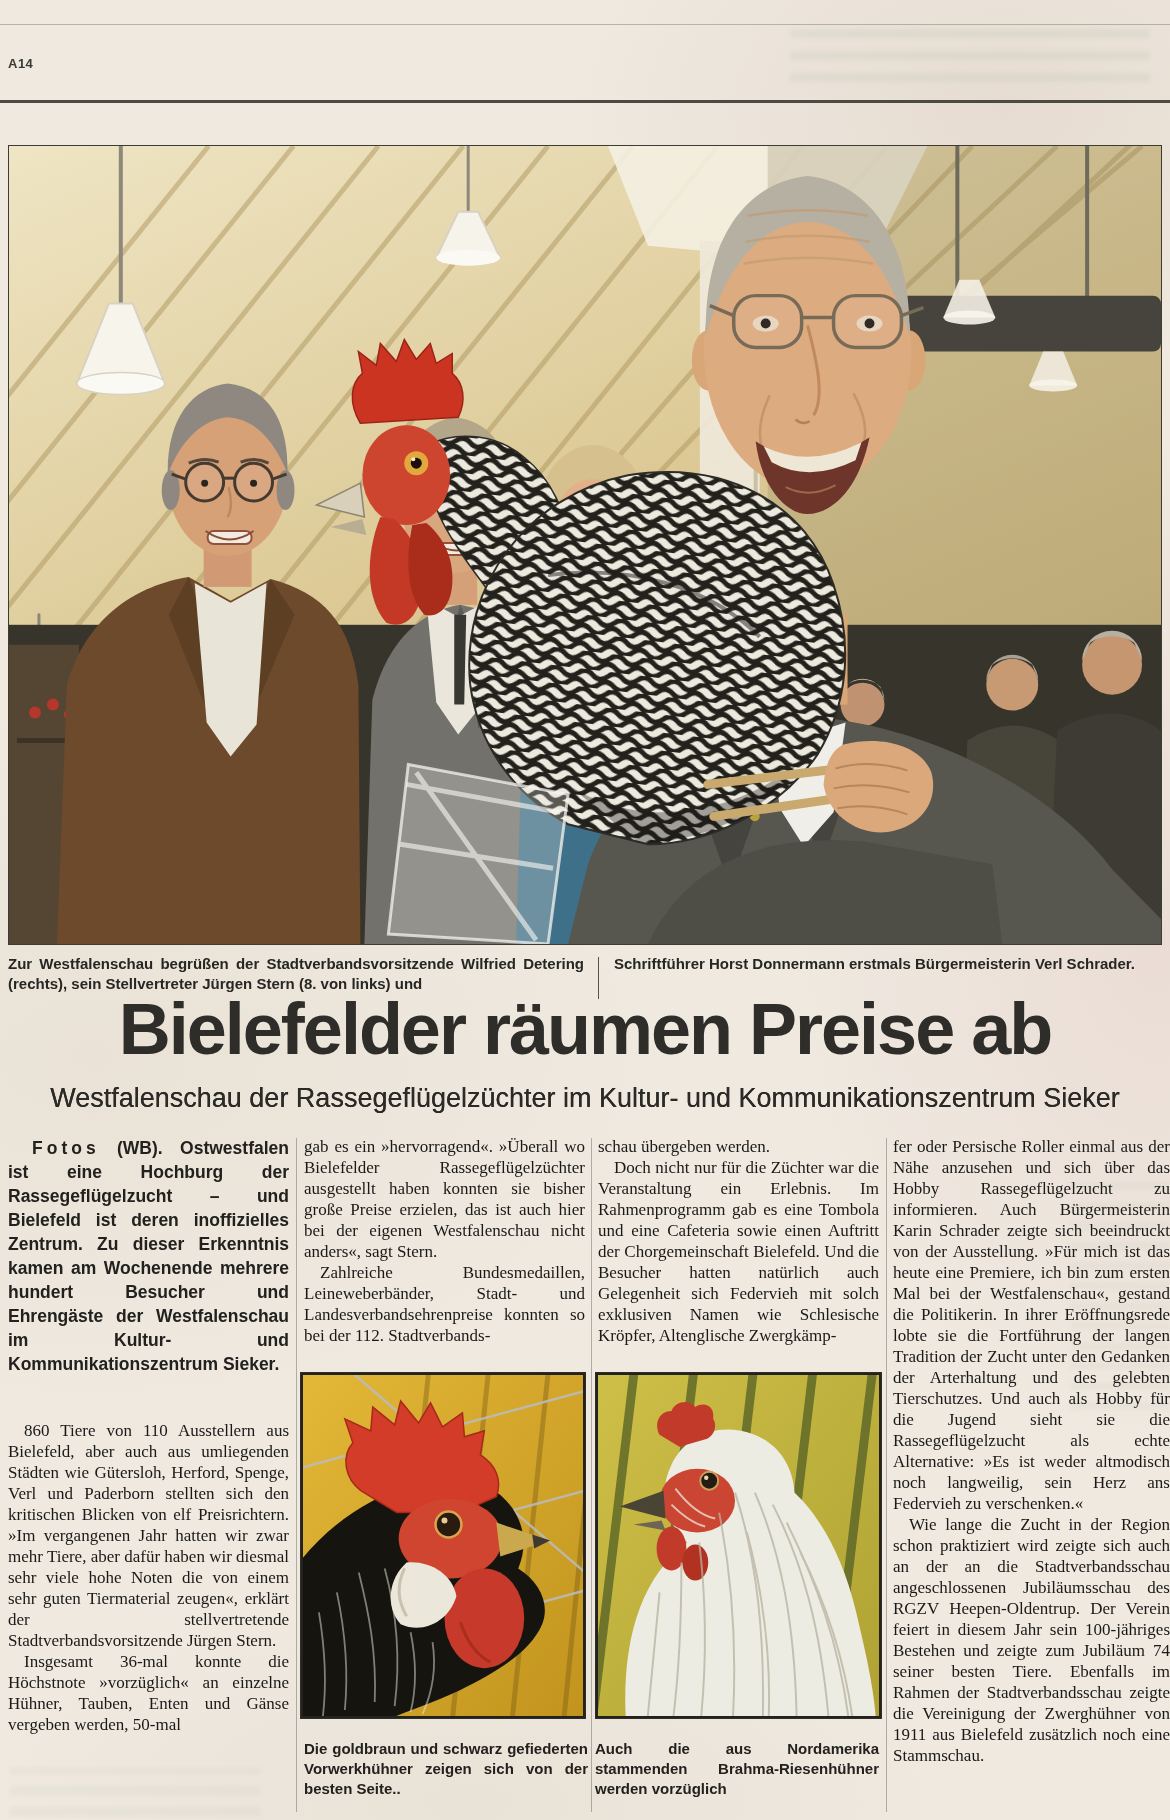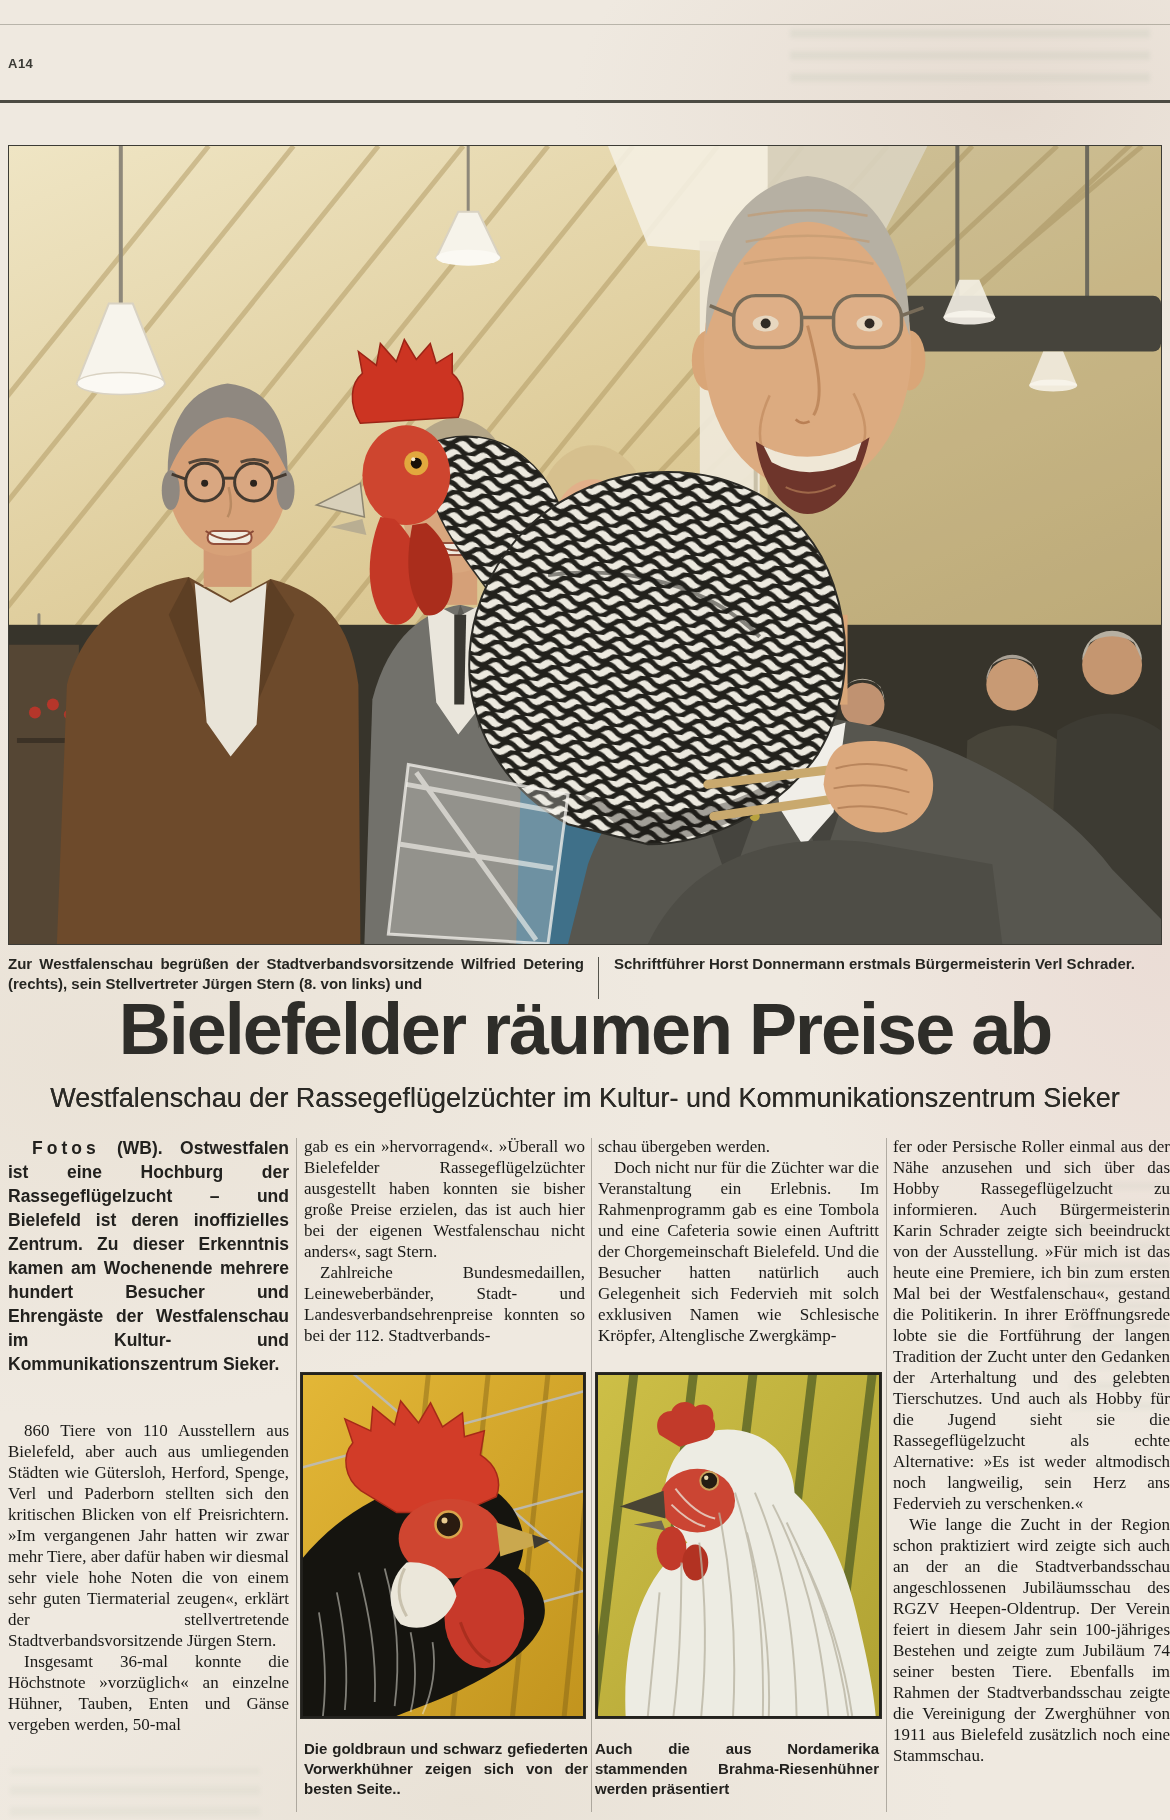--- a/index.html
+++ b/index.html
@@ -447,7 +447,7 @@
   </figure>
 
   <div class="photo-caption capA">Die goldbraun und schwarz gefiederten Vorwerkhühner zeigen sich von der besten Seite..</div>
-  <div class="photo-caption capB">Auch die aus Nordamerika stammenden Brahma-Riesenhühner werden präsentiert</div>
+  <div class="photo-caption capB">Auch die aus Nordamerika stammenden Brahma-Riesenhühner werden vorzüglich</div>
 
 </div>
 

